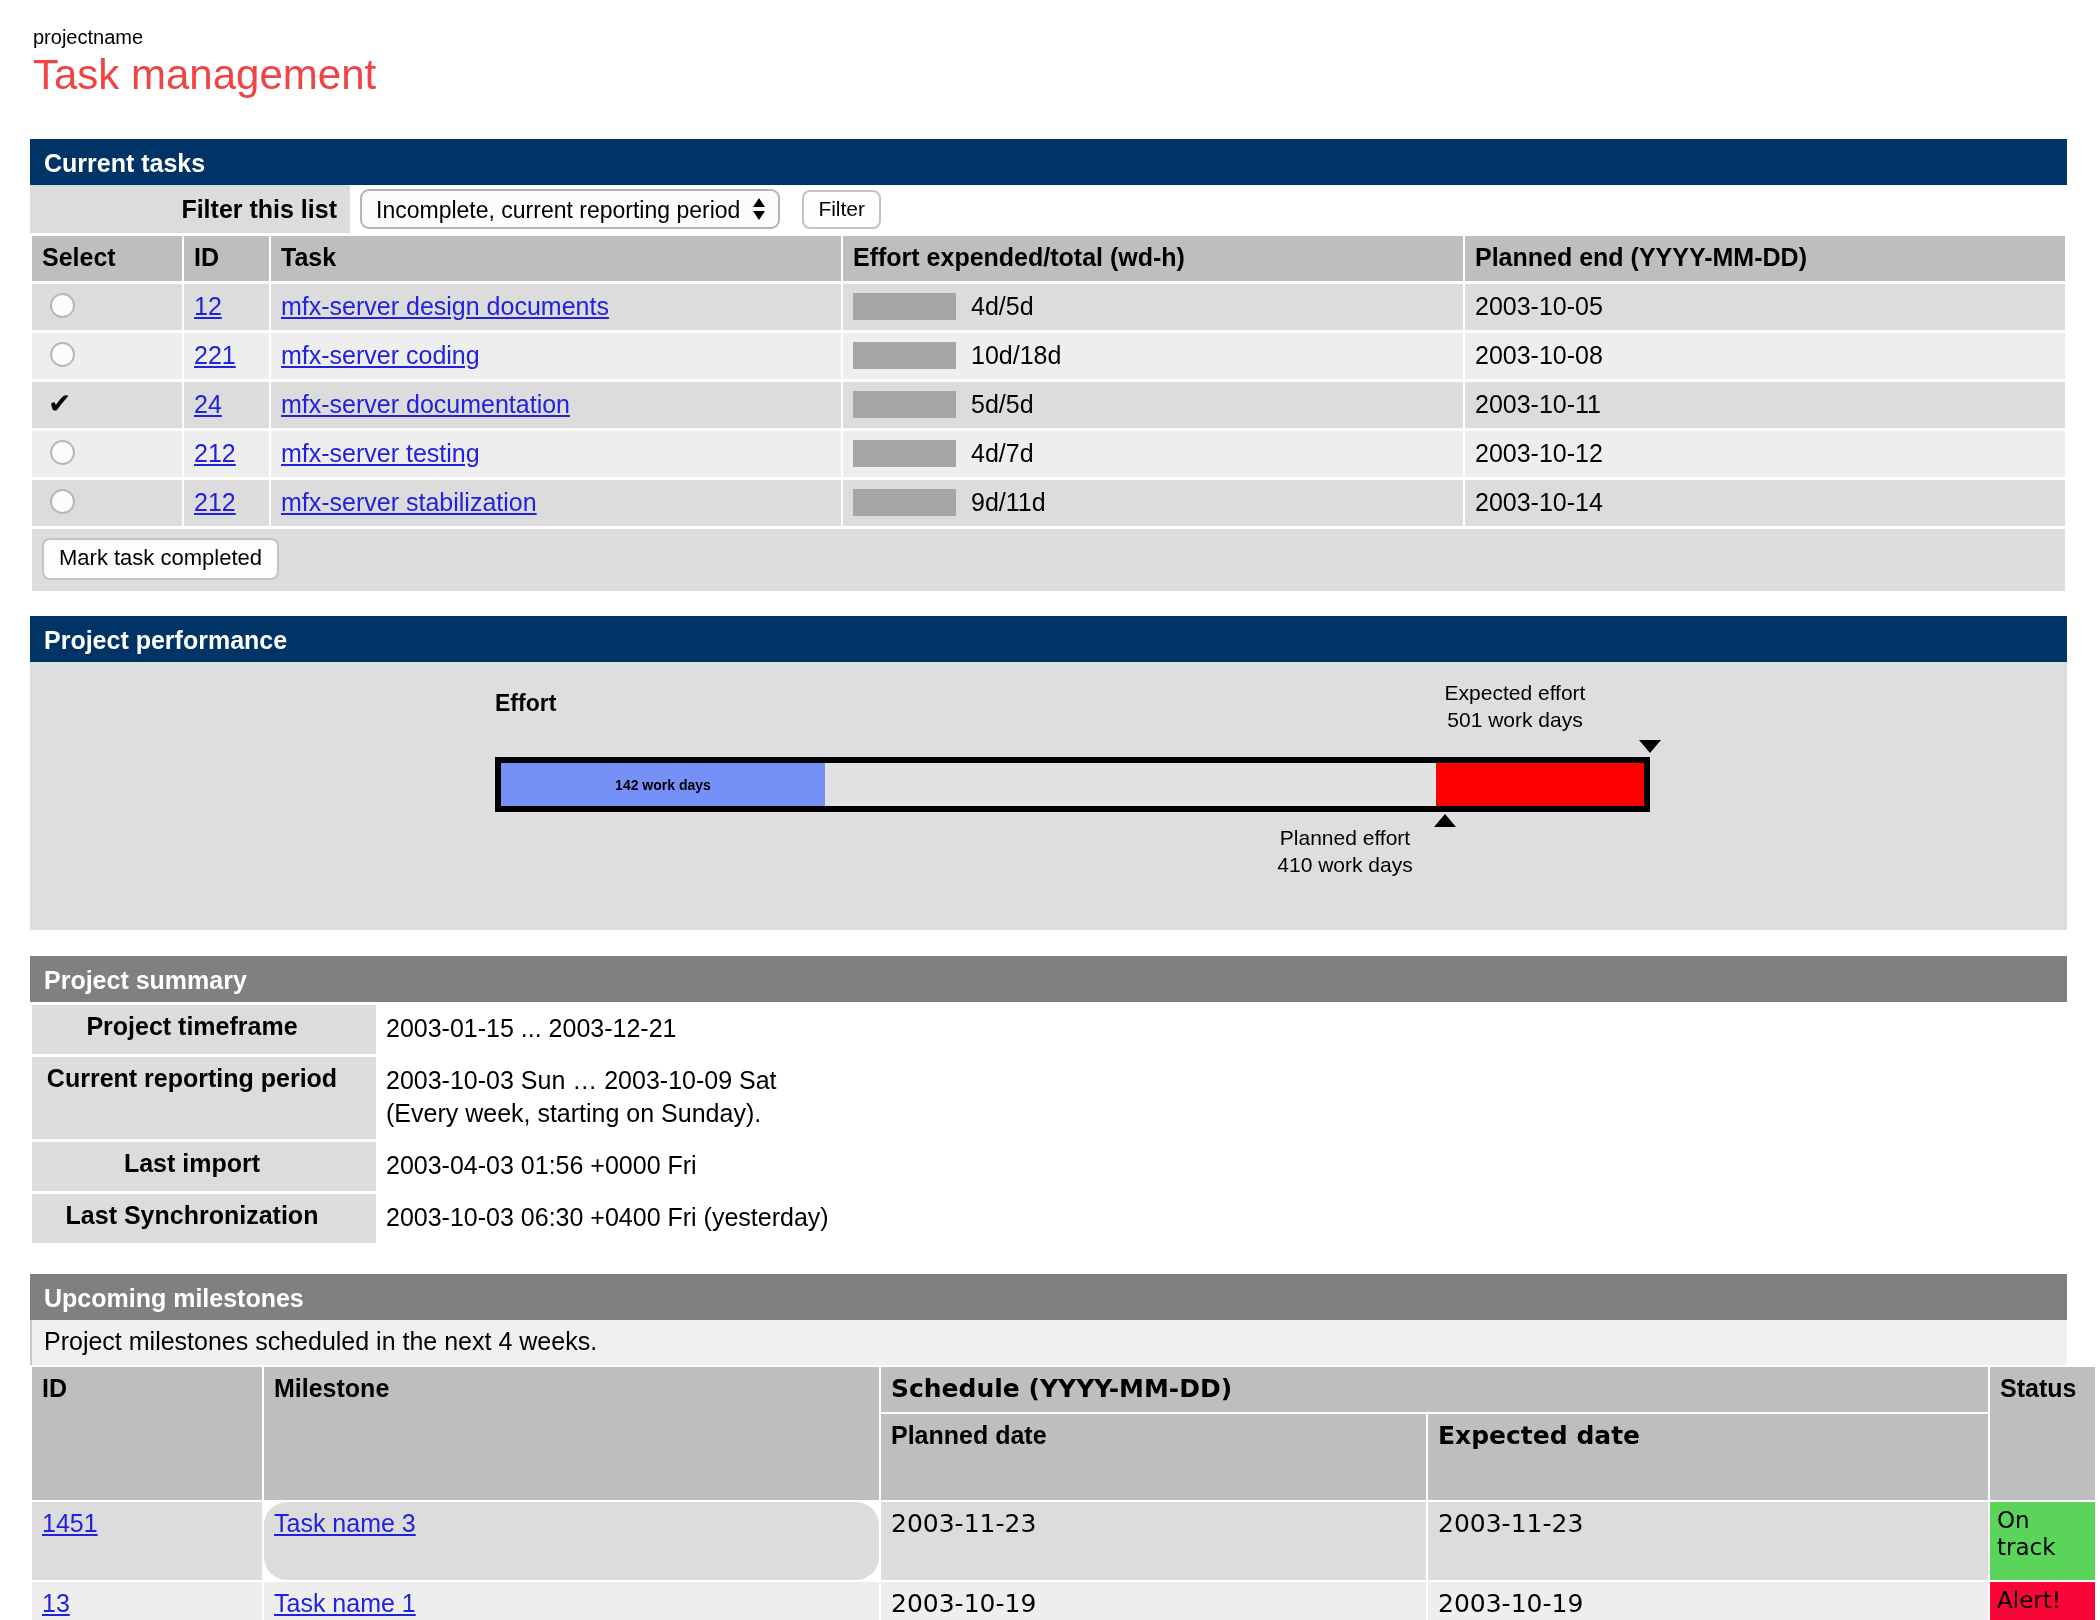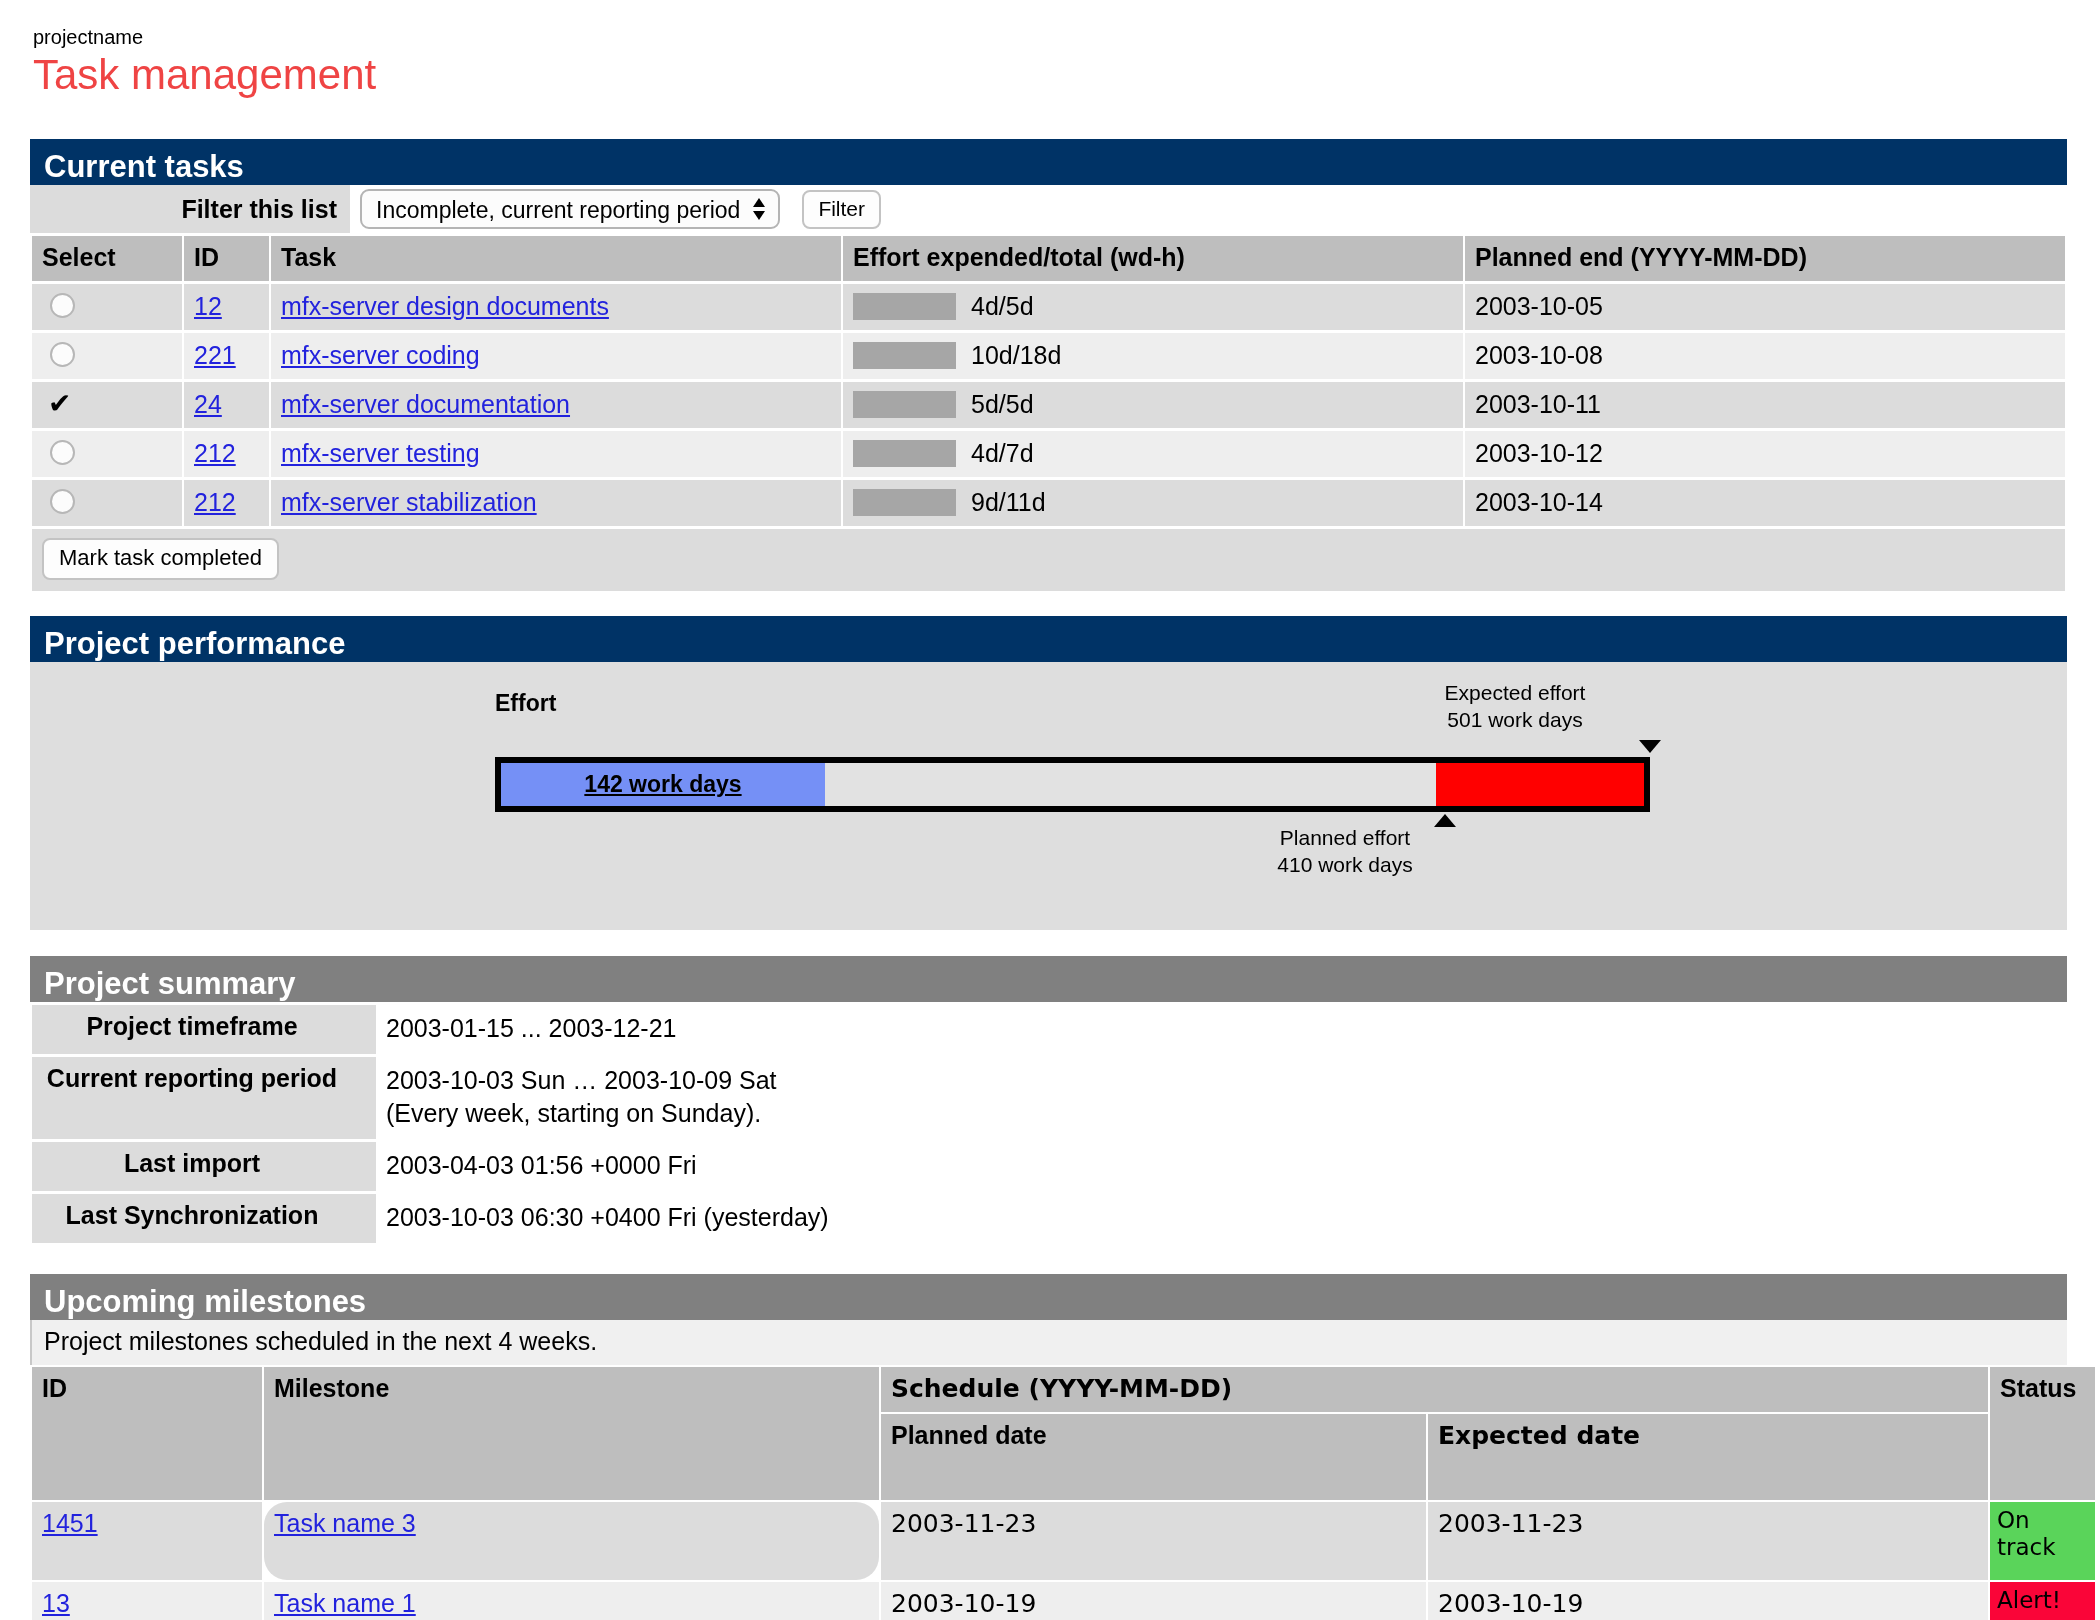--- a/index.html
+++ b/index.html
@@ -39,7 +39,7 @@
   .panel-bar {
     color: #ffffff;
     font-weight: bold;
-    font-size: 31px;
+    font-size: 25px;
     padding: 10px 0 11px 14px;
     box-sizing: border-box;
     height: 46px;

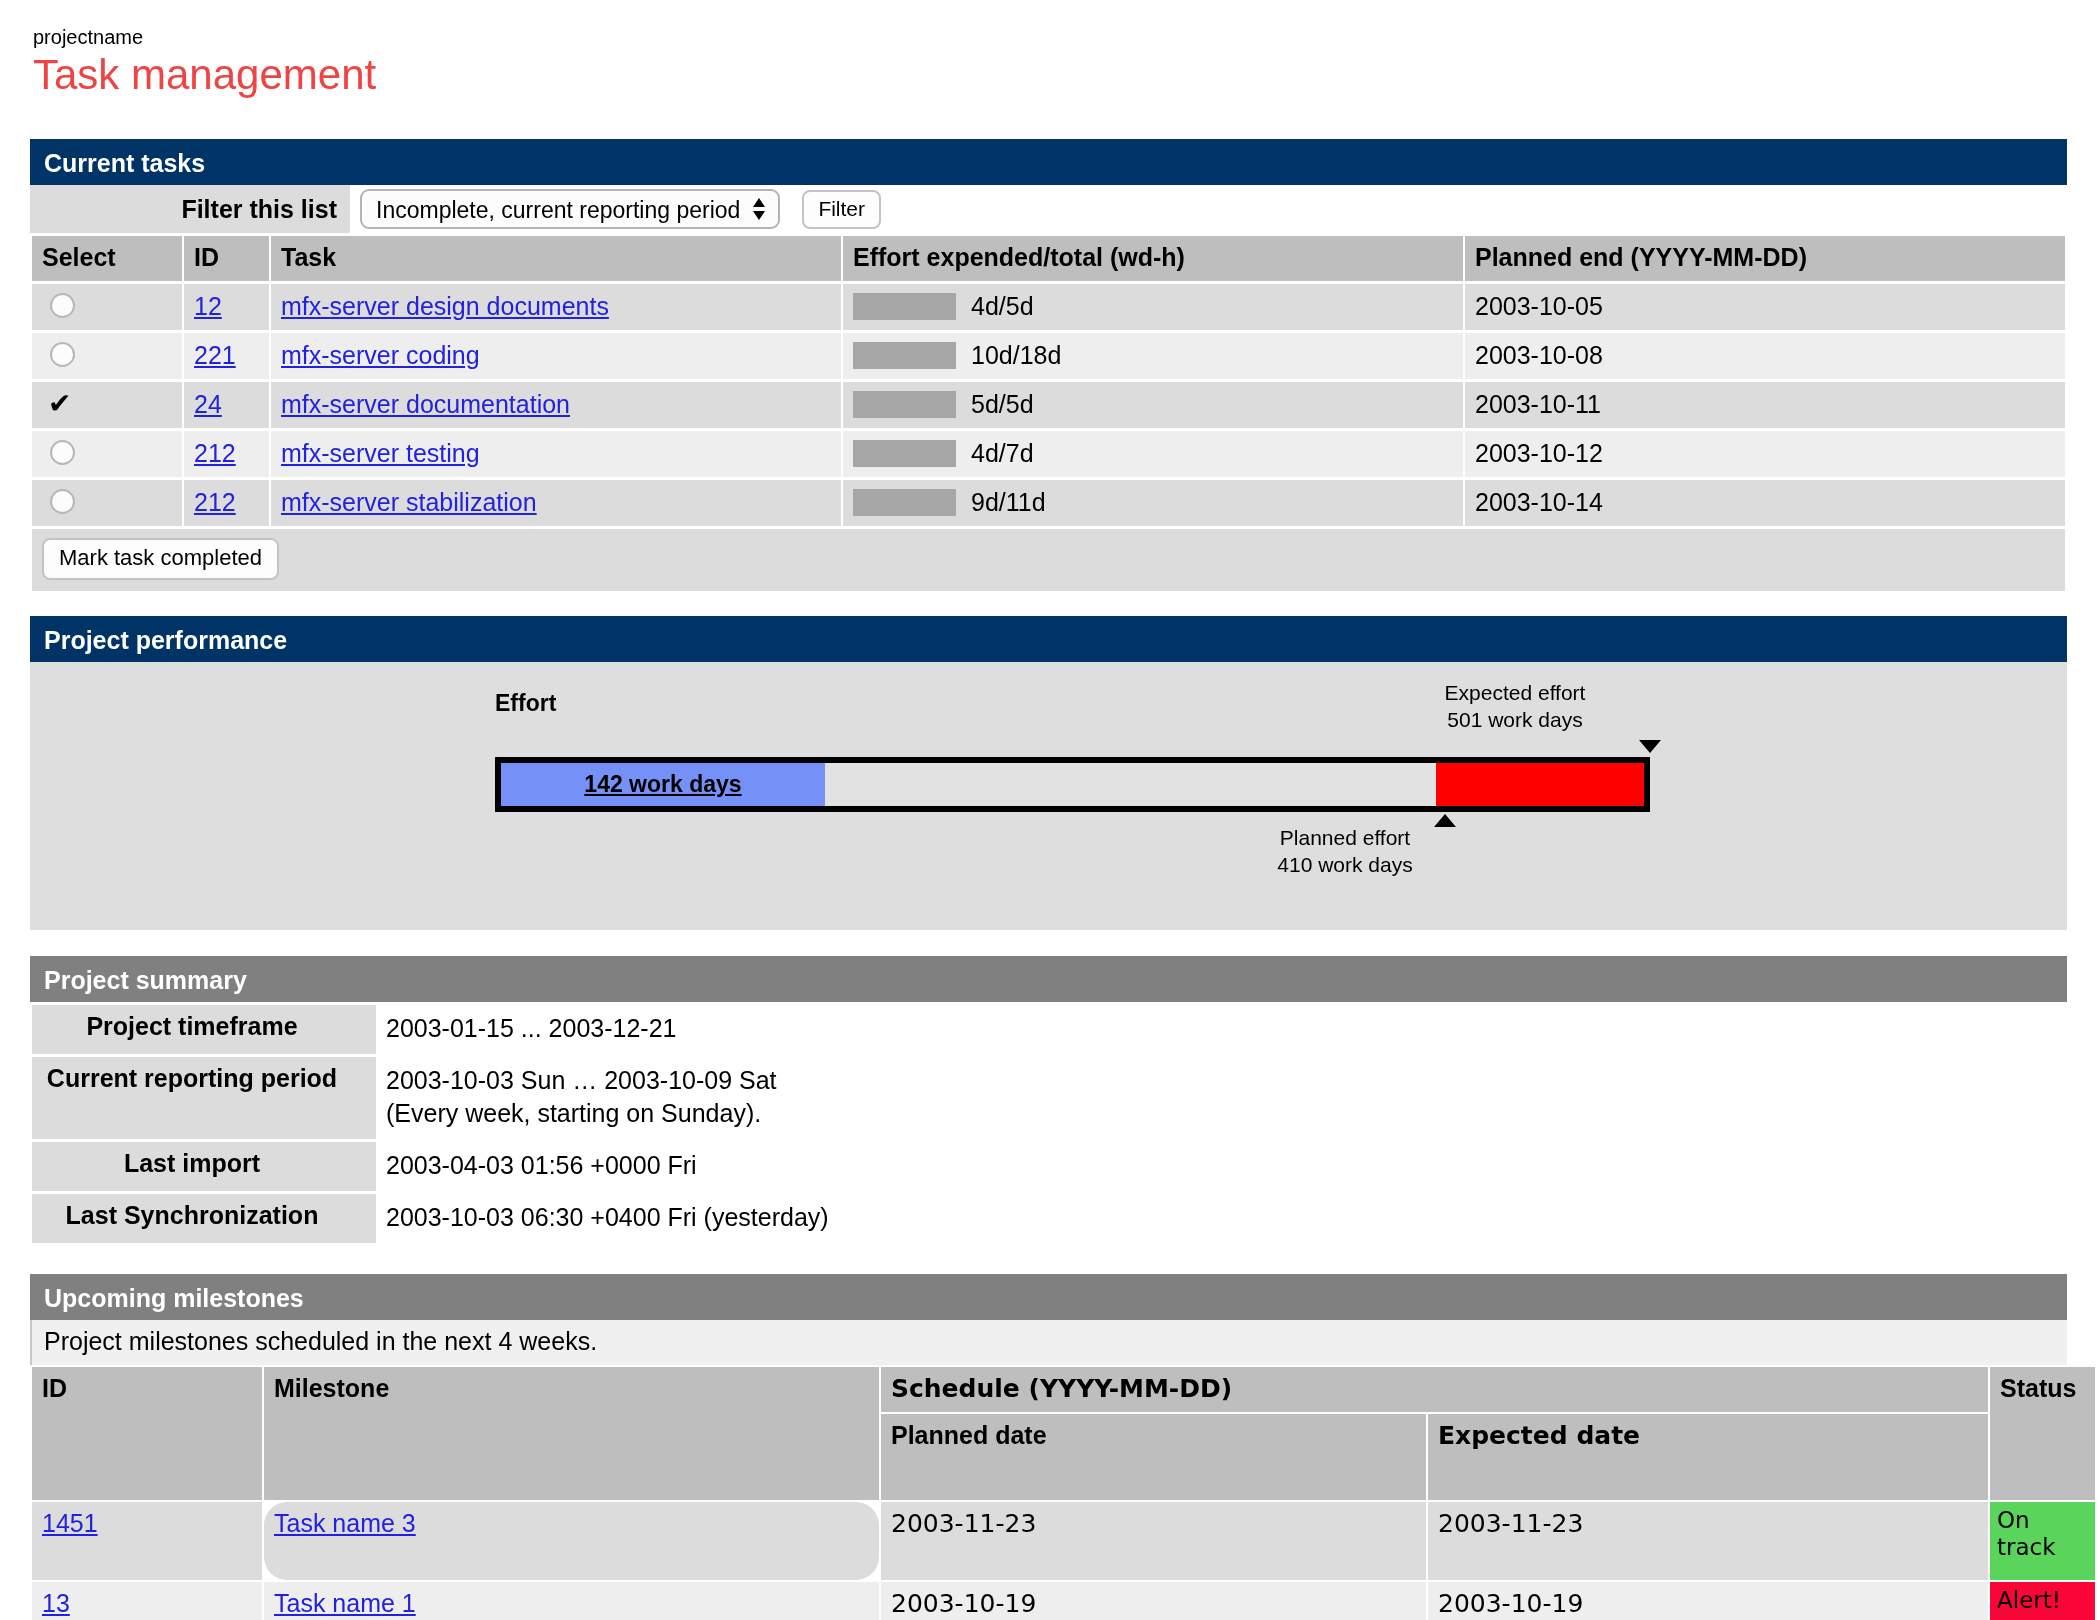--- a/index.html
+++ b/index.html
@@ -185,7 +185,7 @@
     background: #7590f6;
     display: flex; align-items: center; justify-content: center;
   }
-  .chart-blue span { font-size: 23px; font-weight: bold; color: #000; text-decoration: underline; }
+  .chart-blue span { font-size: 14px; font-weight: bold; color: #000; }
   .chart-red {
     position: absolute; top: 0; bottom: 0; right: 0;
     background: #ff0000;

